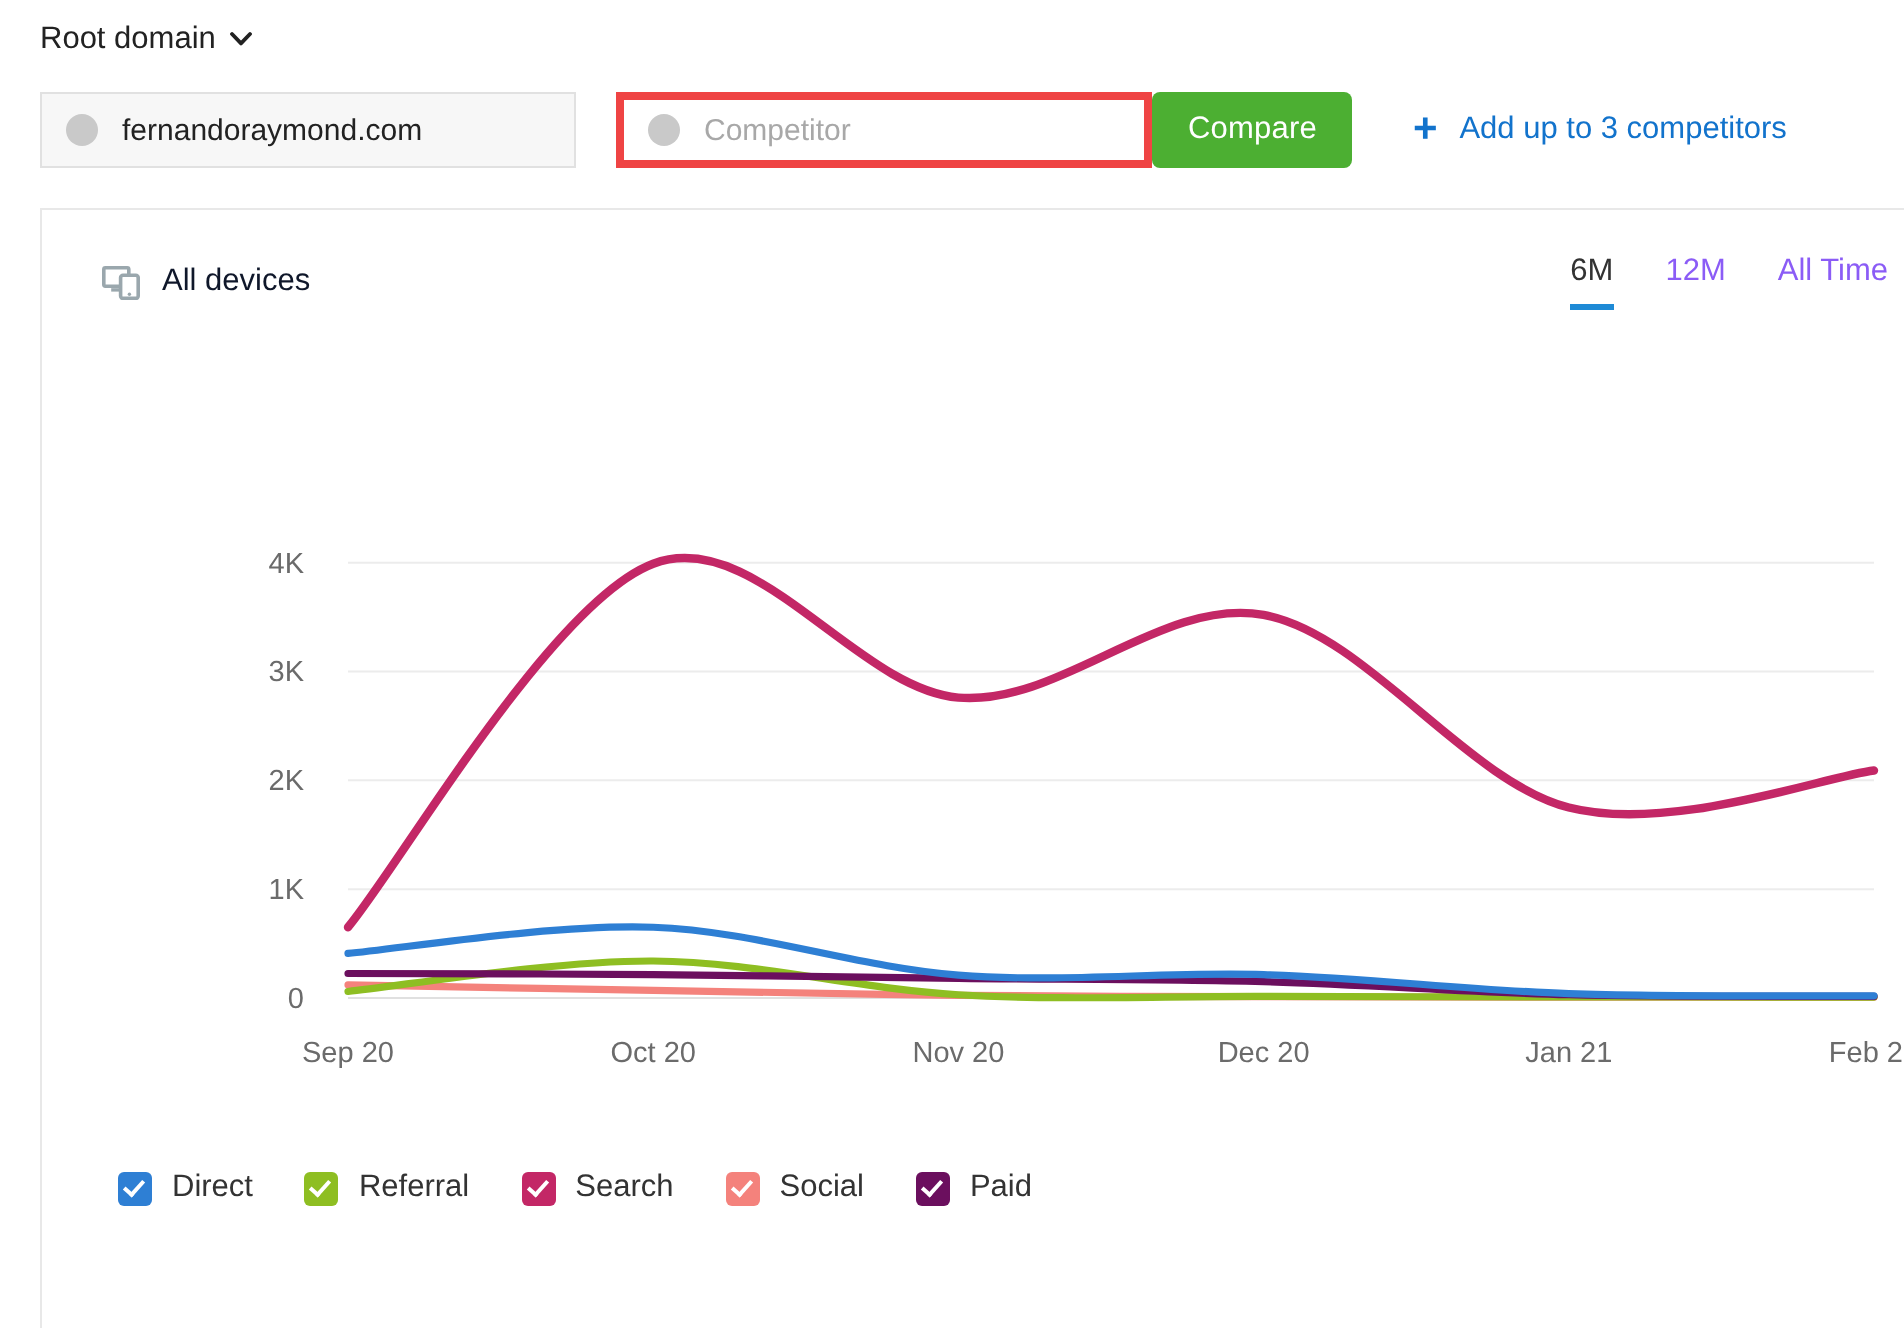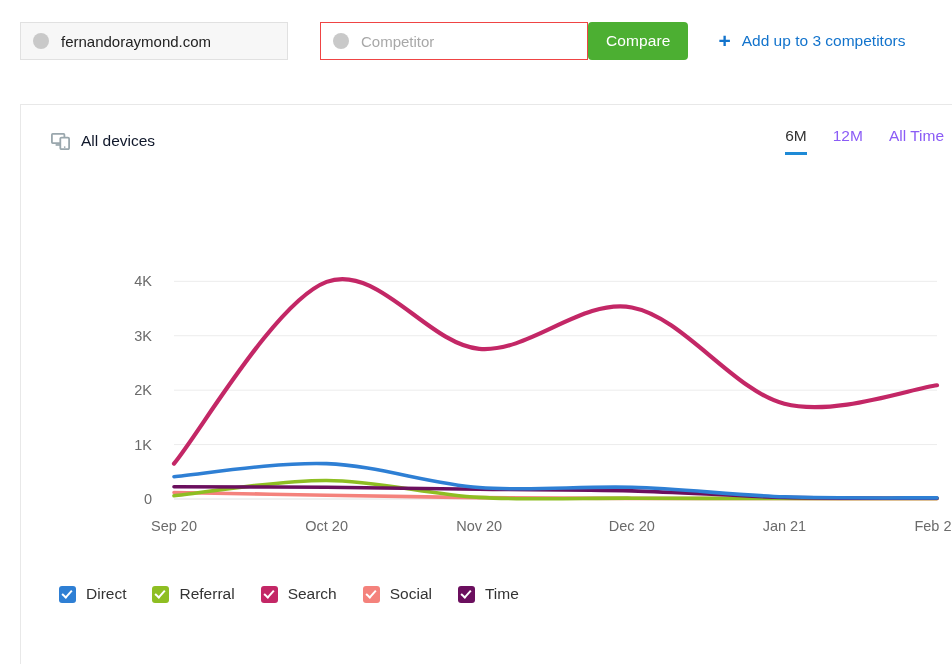--- a/index.html
+++ b/index.html
@@ -216,6 +216,14 @@
 
 <div class="topbar">
 
+  <div class="root-domain-select">
+    <span>Root domain</span>
+    <span class="chevron-down">
+      <svg width="11" height="11" viewBox="0 0 11 11" aria-hidden="true">
+        <path d="M1 3 L5.5 7.7 L10 3" fill="none" stroke="#222222" stroke-width="1.9" stroke-linecap="round" stroke-linejoin="round"></path>
+      </svg>
+    </span>
+  </div>
 
   <div class="input-row">
 

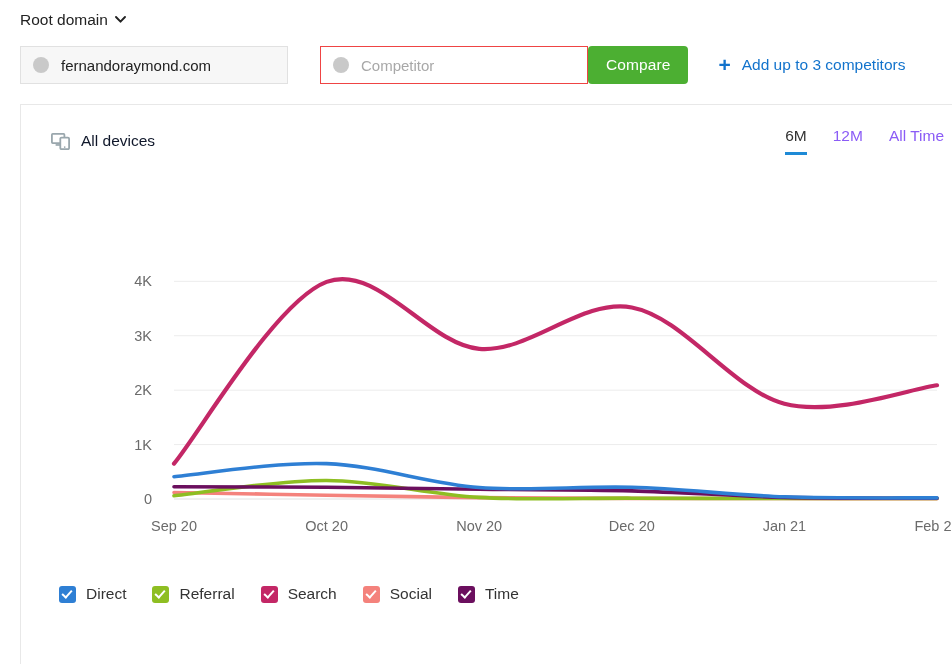--- a/index.html
+++ b/index.html
@@ -66,8 +66,8 @@
   }
   .domain-field.empty {
     background: #ffffff;
-    border: 1px solid #ef4444;
-    margin-left: 32px;
+    border: 4px solid #ef4444;
+    margin-left: 20px;
   }
   .dot {
     width: 16px;

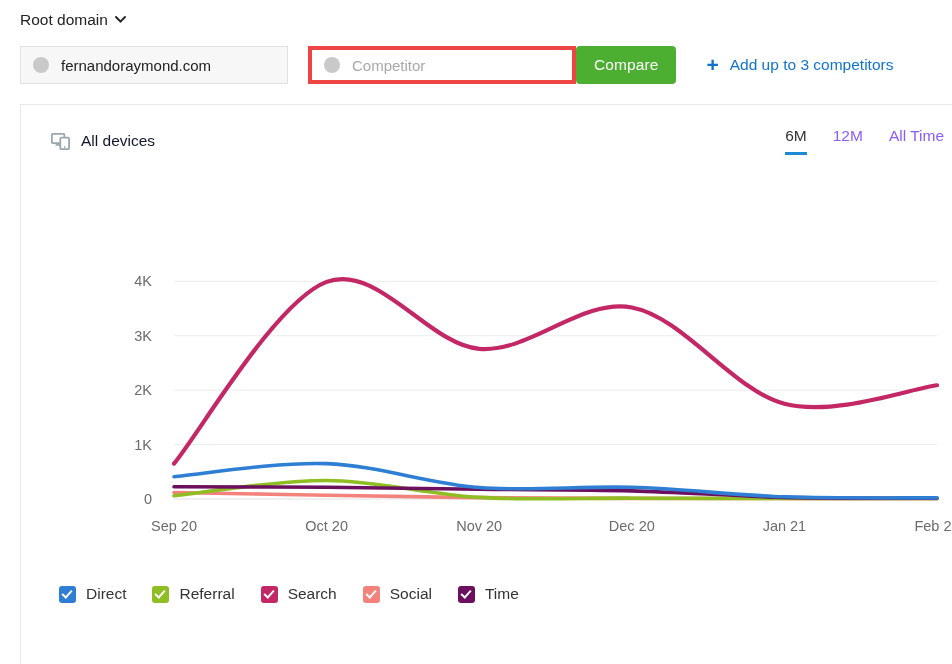--- a/index.html
+++ b/index.html
@@ -316,7 +316,7 @@
       </div>
       <div class="legend-item">
         <span class="legend-check" style="background: rgb(107, 15, 94);"></span>
-        <span>Time</span>
+        <span>Paid</span>
       </div>
     </div>
 

